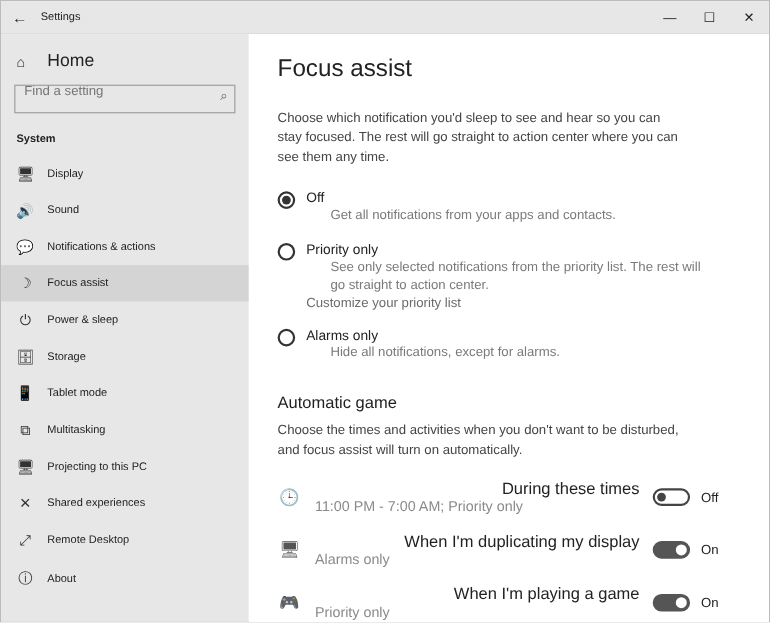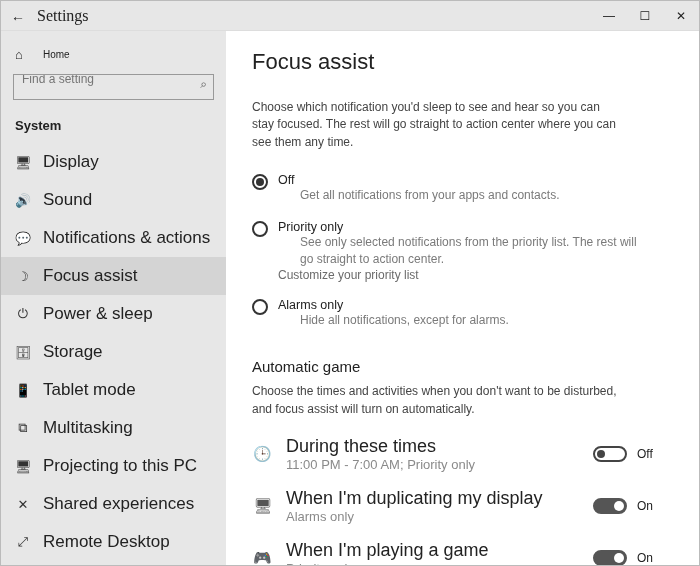--- a/index.html
+++ b/index.html
@@ -33,9 +33,8 @@
 }
 .titlebar .title {
   flex: 0 0 auto;
-  font-size: 16px;
+  font-size: 10px;
   padding-left: 2px;
-  font-family: Liberation Serif, serif;
 }
 .titlebar .spacer { flex: 1; }
 .titlebar .ctrl {

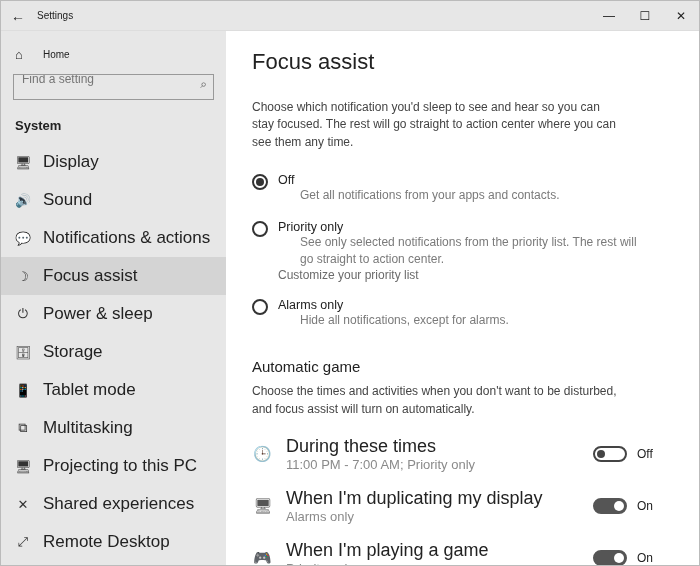--- a/index.html
+++ b/index.html
@@ -65,7 +65,7 @@
   gap: 12px;
 }
 .home .icon { width: 16px; font-size: 13px; }
-.home .label { font-size: 10px; }
+.home .label { font-size: 16px; }
 .search {
   margin: 0 12px 14px 12px;
   position: relative;

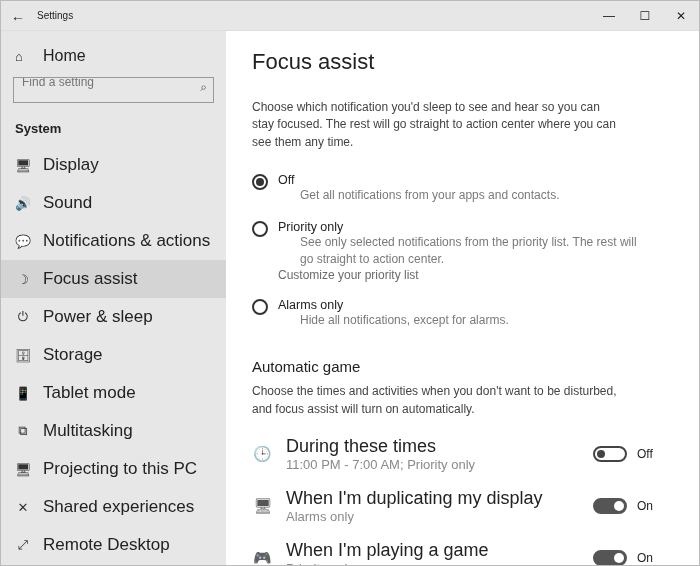--- a/index.html
+++ b/index.html
@@ -88,7 +88,7 @@
 }
 .section-title {
   font-weight: 600;
-  font-size: 13px;
+  font-size: 10px;
   padding: 4px 14px 10px 14px;
 }
 .nav-item {

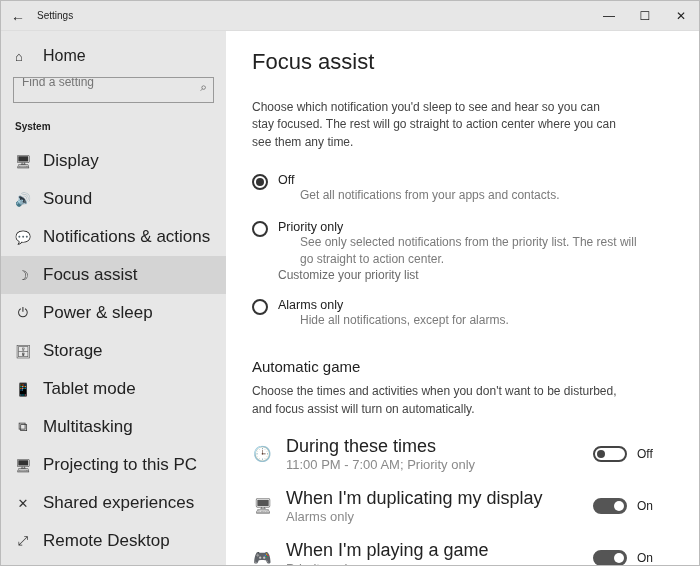--- a/index.html
+++ b/index.html
@@ -104,7 +104,7 @@
   font-size: 13px;
   color: #333;
 }
-.nav-item .label { font-size: 17px; }
+.nav-item .label { font-size: 10px; }
 .nav-item.active { background: #d4d4d4; }
 .content {
   flex: 1;

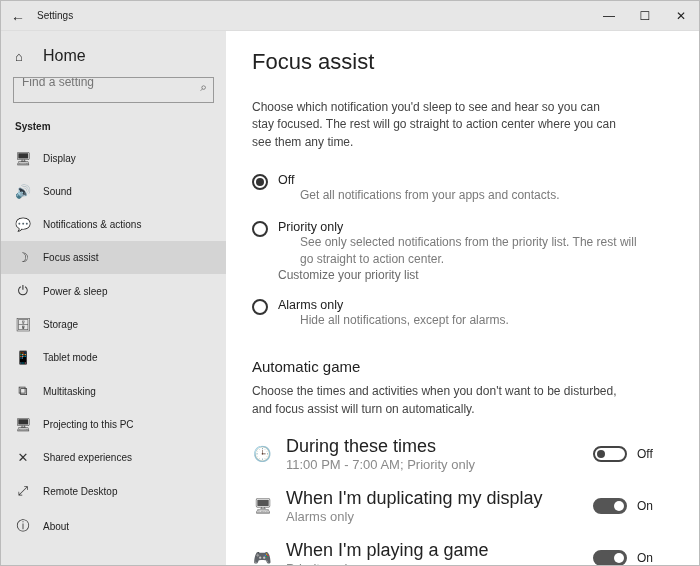--- a/index.html
+++ b/index.html
@@ -181,7 +181,7 @@
   color: #555;
 }
 .rule .rtext { flex: 1; }
-.rule .rtitle { font-size: 18px; color: #222; }
+.rule .rtitle { font-size: 15px; color: #222; text-align: right; }
 .rule .rsub { font-size: 13px; color: #8a8a8a; }
 .rule .toggle-wrap {
   display: flex;

